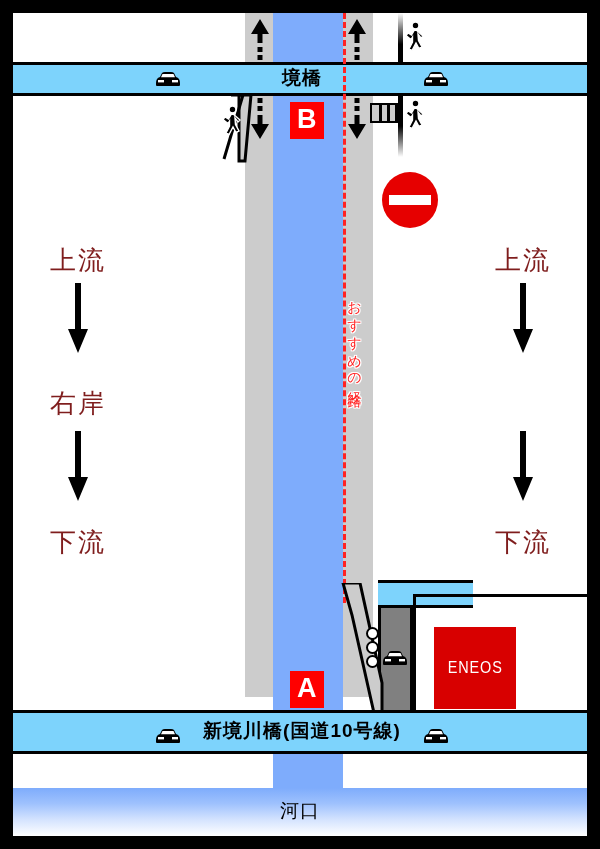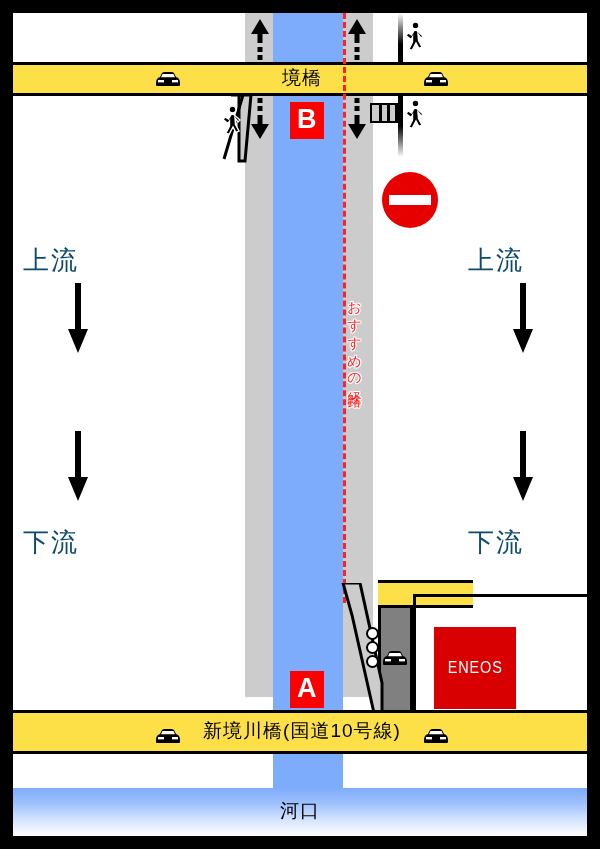--- a/index.html
+++ b/index.html
@@ -59,10 +59,11 @@
   
   .road {
     position: absolute;
-    background: #fde047;
+    background: #7dd3fc;
     border-top: 3px solid #000;
     border-bottom: 3px solid #000;
     box-sizing: border-box;
+    font-weight: bold;
   }
   .road-label {
     position: absolute;

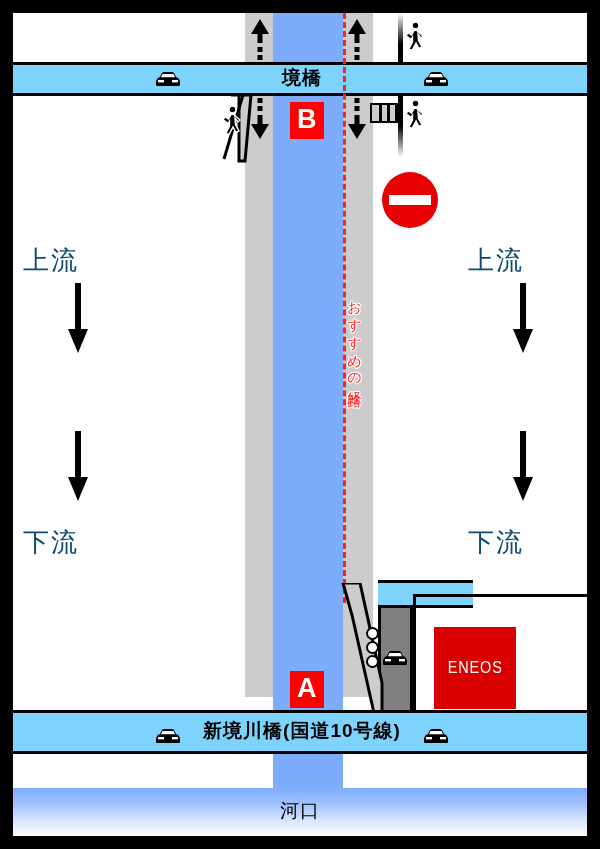--- a/index.html
+++ b/index.html
@@ -123,10 +123,10 @@
   .side-label {
     position: absolute;
     font-size: 26px;
-    color: #0c4a6e;
+    color: #7f1d1d;
     letter-spacing: 2px;
     white-space: nowrap;
-    text-align: left;
+    text-align: center;
   }
 
   

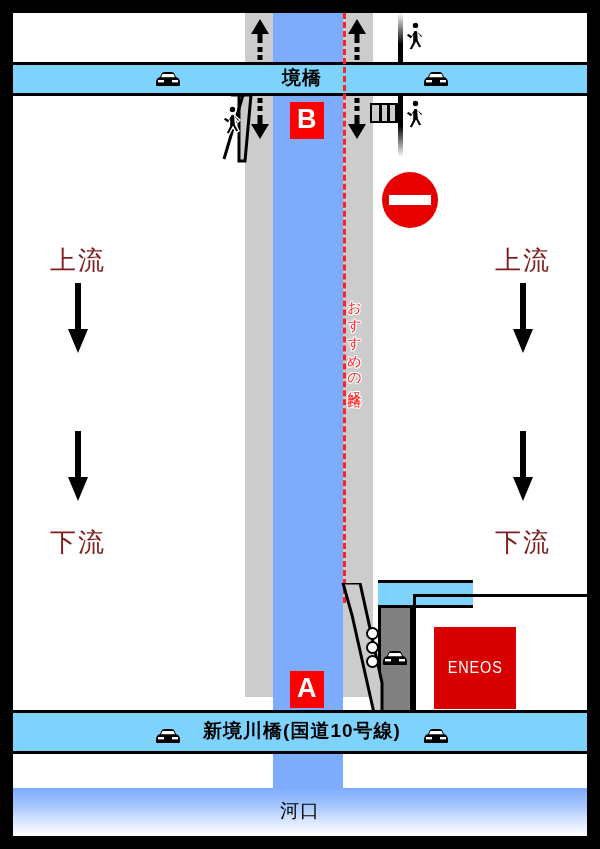--- a/index.html
+++ b/index.html
@@ -315,6 +315,7 @@
     <svg class="bigarrow" style="left:51px; top:270px; height:72px;" viewBox="0 0 28 72">
       <path d="M11 0 L17 0 L17 46 L24 46 L14 70 L4 46 L11 46 Z" fill="#000"></path>
     </svg>
+    <div class="side-label" style="left:10px; top:373px; width:110px;">右岸</div>
     <svg class="bigarrow" style="left:51px; top:418px; height:72px;" viewBox="0 0 28 72">
       <path d="M11 0 L17 0 L17 46 L24 46 L14 70 L4 46 L11 46 Z" fill="#000"></path>
     </svg>

